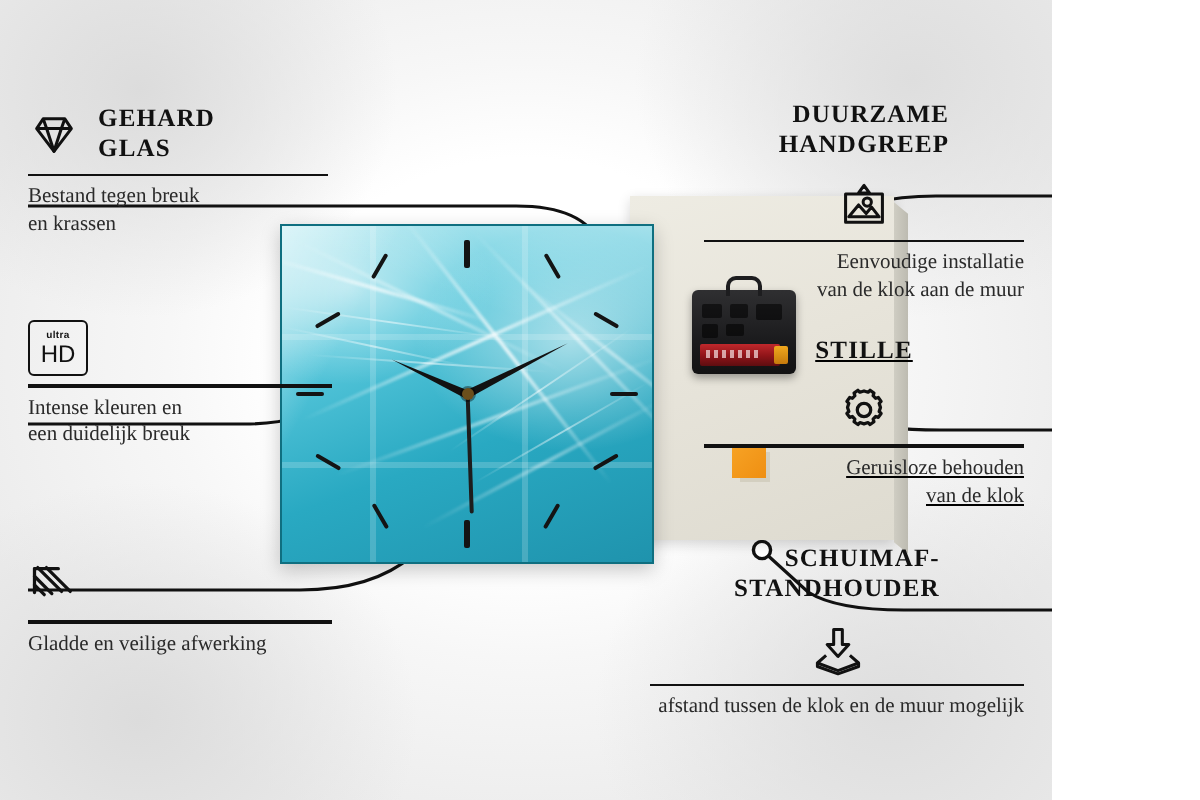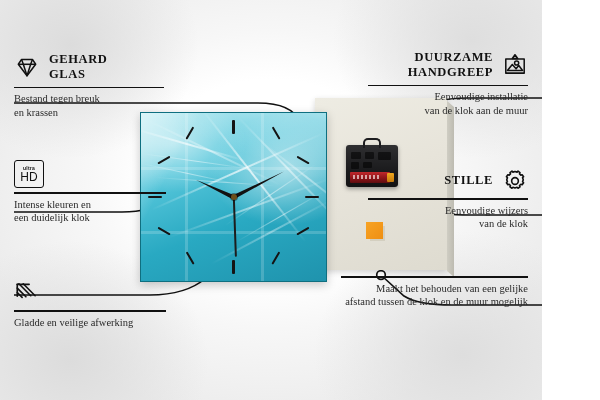--- a/index.html
+++ b/index.html
@@ -13,7 +13,6 @@
     background:
       radial-gradient(ellipse 55% 60% at 50% 45%, #ffffff 0%, #ffffff 42%, #f7f7f7 62%, #ececec 100%);
     overflow:hidden;
-    padding-left:16px;
   }
   
   .vig{position:absolute;pointer-events:none;}

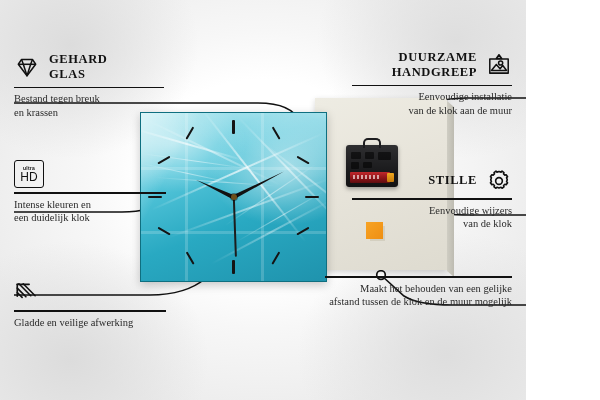--- a/index.html
+++ b/index.html
@@ -119,7 +119,7 @@
   .callout.left .head{justify-content:flex-start;}
   .callout.left .title{text-align:left;}
   .callout.left .desc{text-align:left;}
-  .callout.right .head{justify-content:flex-end;flex-direction:row;}
+  .callout.right .head{justify-content:flex-start;flex-direction:column;}
   .callout.right .title{text-align:right;}
   .callout.right .desc{text-align:right;}
 

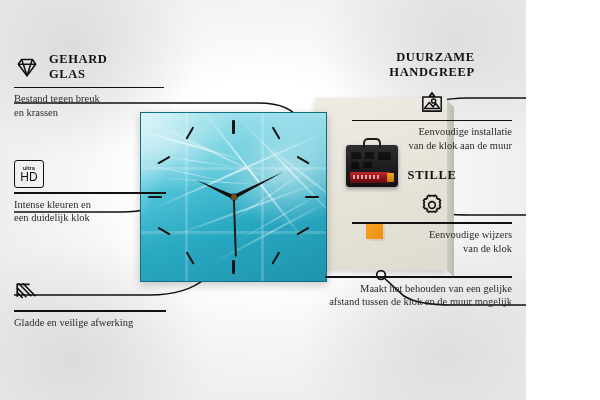--- a/index.html
+++ b/index.html
@@ -297,7 +297,7 @@
     </div>
   </div>
 
-  <div class="callout right" style="right:14px;top:168px;width:160px;">
+  <div class="callout right" style="right:14px;top:168px;width:160px;text-decoration:underline;">
     <div class="head">
       <div class="title">
         <div>STILLE</div>

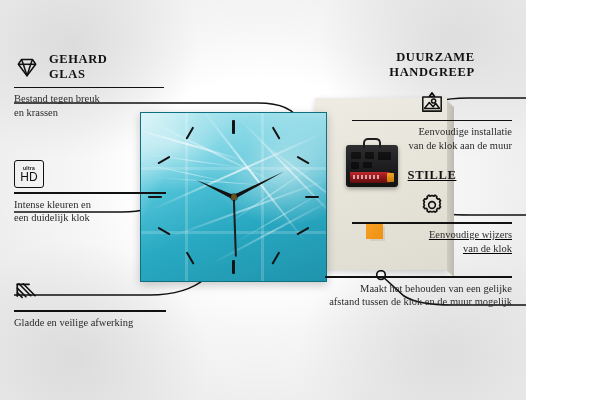--- a/index.html
+++ b/index.html
@@ -252,7 +252,7 @@
     <div class="rule"></div>
     <div class="desc">
       <div>Intense kleuren en</div>
-      <div>een duidelijk klok</div>
+      <div>een duidelijk breuk</div>
     </div>
   </div>
 

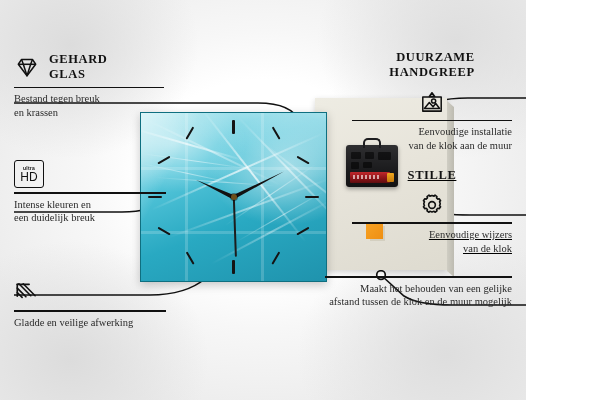--- a/index.html
+++ b/index.html
@@ -311,7 +311,7 @@
     </div>
     <div class="rule"></div>
     <div class="desc">
-      <div>Eenvoudige wijzers</div>
+      <div>Geruisloze behouden</div>
       <div>van de klok</div>
     </div>
   </div>

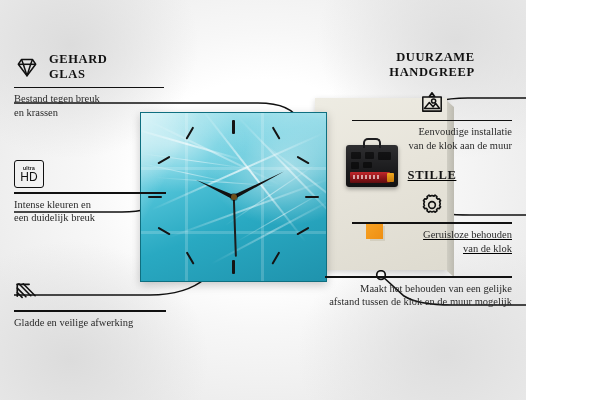--- a/index.html
+++ b/index.html
@@ -317,6 +317,19 @@
   </div>
 
   <div class="callout right" style="right:14px;top:272px;width:187px;">
+    <div class="head">
+      <div class="title">
+        <div>SCHUIMAF-</div>
+        <div>STANDHOUDER</div>
+      </div>
+      <span class="ico">
+        <svg viewBox="0 0 24 24" fill="none" stroke="#111" stroke-width="1.4" stroke-linejoin="round">
+          <path d="M10 2.5 h4 v7 h3 l-5 5.5 -5 -5.5 h3z"></path>
+          <path d="M6.5 14.5 L2.5 18 L12 21.5 L21.5 18 L17.5 14.5"></path>
+          <path d="M2.5 18 v1.6 L12 23 l9.5-3.4 V18"></path>
+        </svg>
+      </span>
+    </div>
     <div class="rule"></div>
     <div class="desc">
       <div>Maakt het behouden van een gelijke</div>

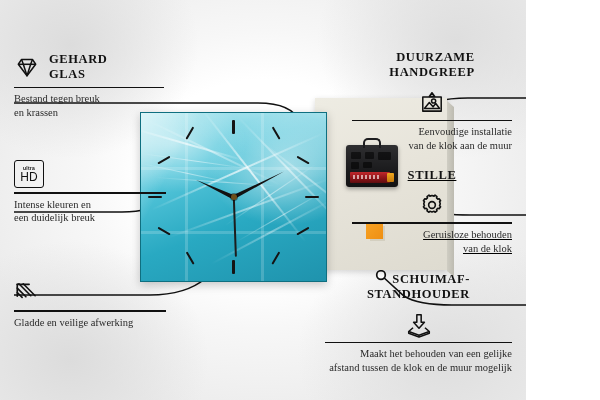--- a/index.html
+++ b/index.html
@@ -332,7 +332,6 @@
     </div>
     <div class="rule"></div>
     <div class="desc">
-      <div>Maakt het behouden van een gelijke</div>
       <div>afstand tussen de klok en de muur mogelijk</div>
     </div>
   </div>

